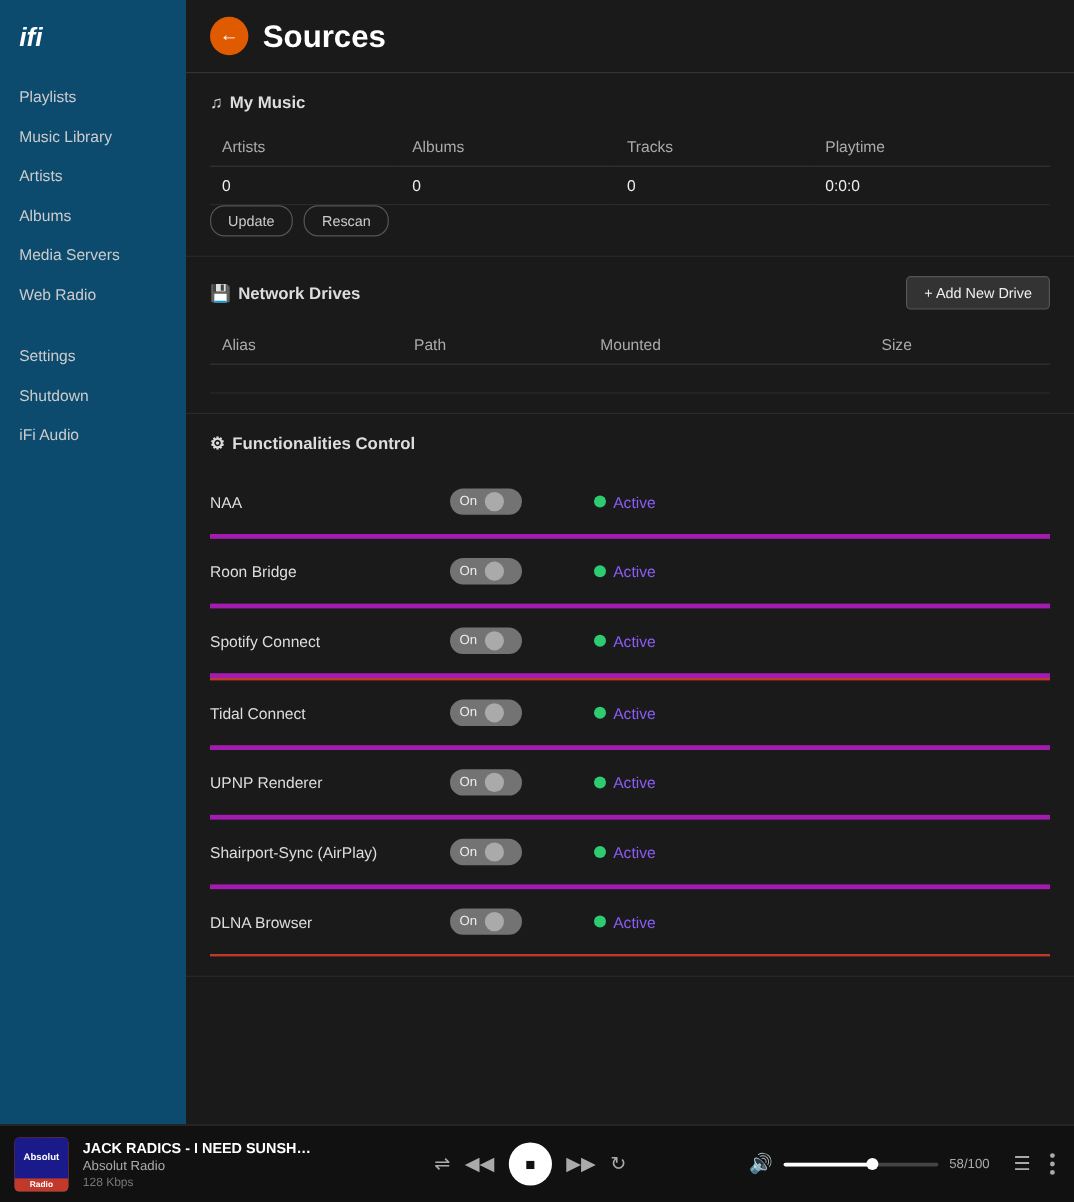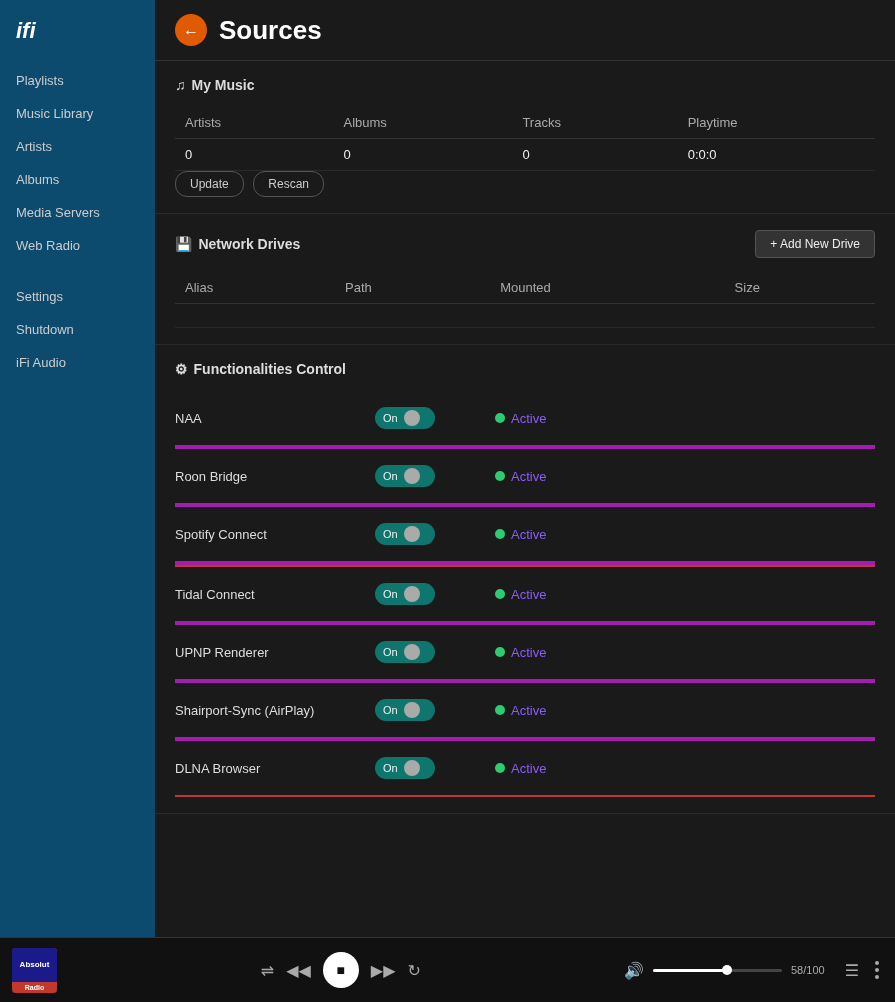--- a/index.html
+++ b/index.html
@@ -158,7 +158,7 @@
     .toggle-container {
       display: inline-flex;
       align-items: center;
-      background: #0f766e;
+      background: #737373;
       border-radius: 20px;
       padding: 3px 6px 3px 8px;
       cursor: pointer;

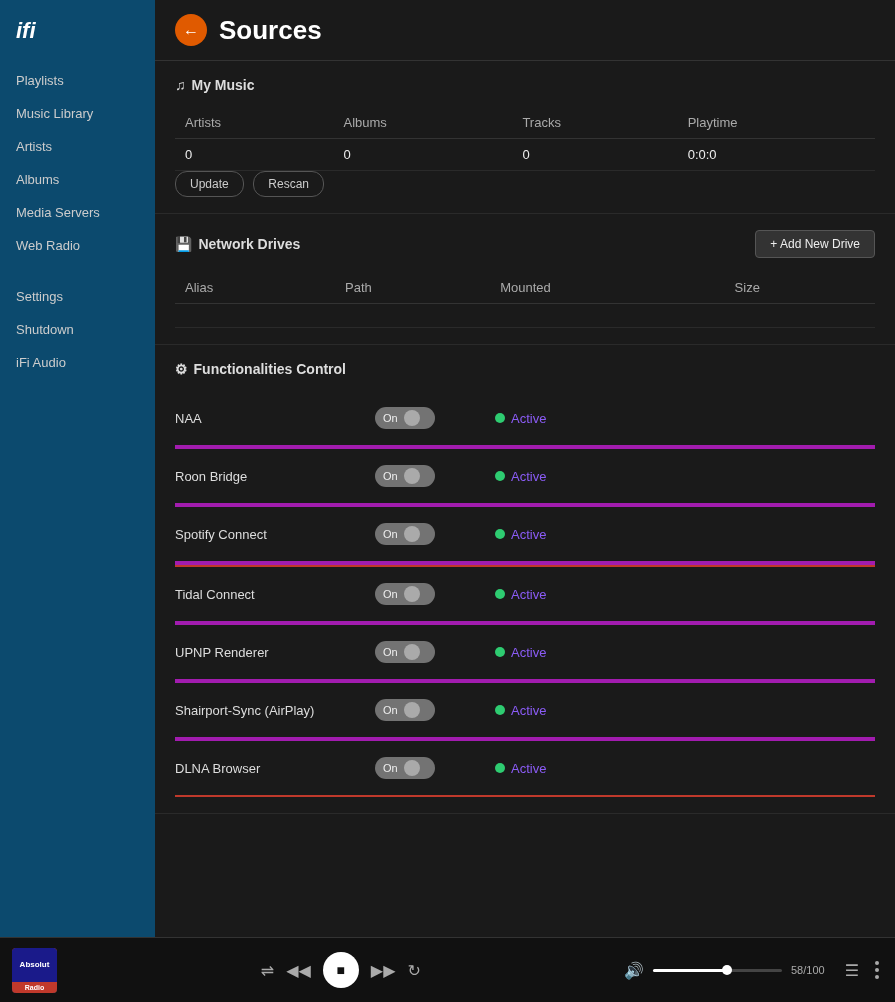--- a/index.html
+++ b/index.html
@@ -599,6 +599,11 @@
     </div>
   </div>
 
+  <div class="player-info">
+    <div class="player-title">JACK RADICS - I NEED SUNSH…</div>
+    <div class="player-station">Absolut Radio</div>
+    <div class="player-bitrate">128 Kbps</div>
+  </div>
 
   <div class="player-controls">
     <button class="ctrl-btn">

